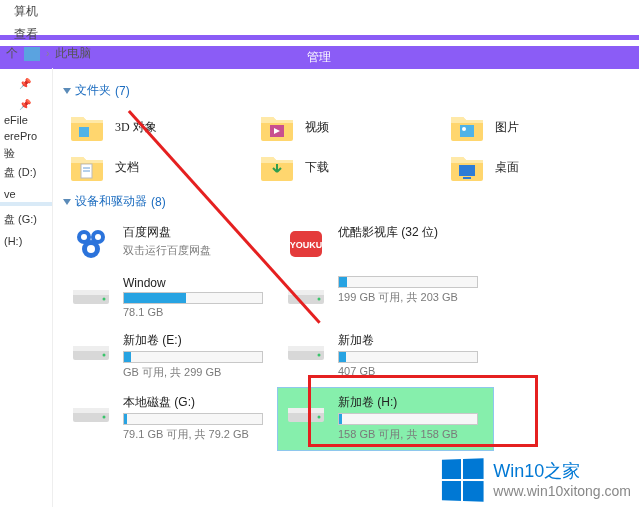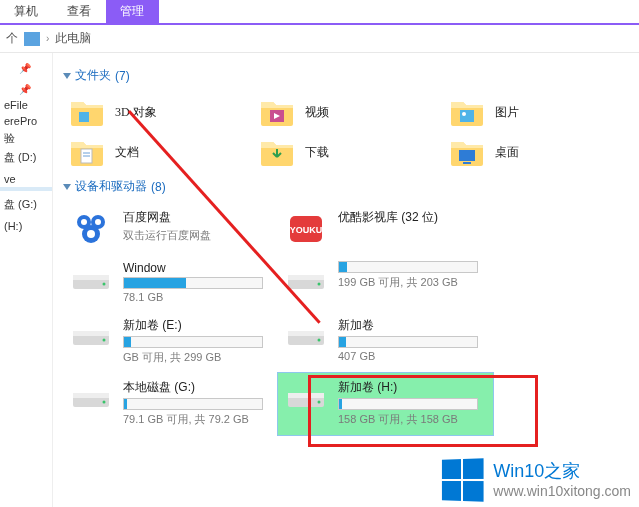--- a/index.html
+++ b/index.html
@@ -5,7 +5,7 @@
 * { box-sizing: border-box; margin: 0; padding: 0; }
 body { font-family: "Microsoft YaHei", "Segoe UI", sans-serif; font-size: 12px; color: #333; background: #fff; width: 639px; height: 507px; overflow: hidden; position: relative; }
 
-.tabs { display: flex; height: 25px; border-bottom: 2px solid #8b5cf6; }
+.tabs { display: flex; height: 40px; border-bottom: 5px solid #8b5cf6; flex-direction: column; }
 .tab { padding: 3px 14px; font-size: 12px; color: #444; border-right: 1px solid transparent; }
 .tab.active { background: #8b5cf6; color: #fff; text-align: center; }
 

